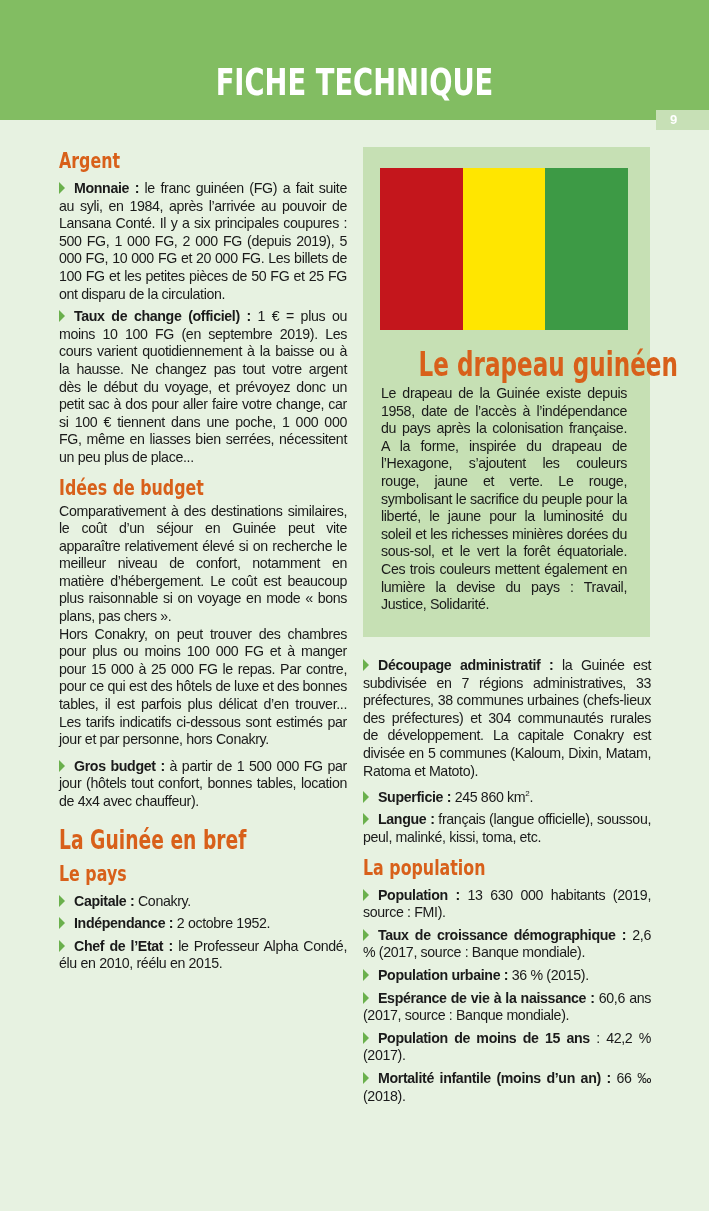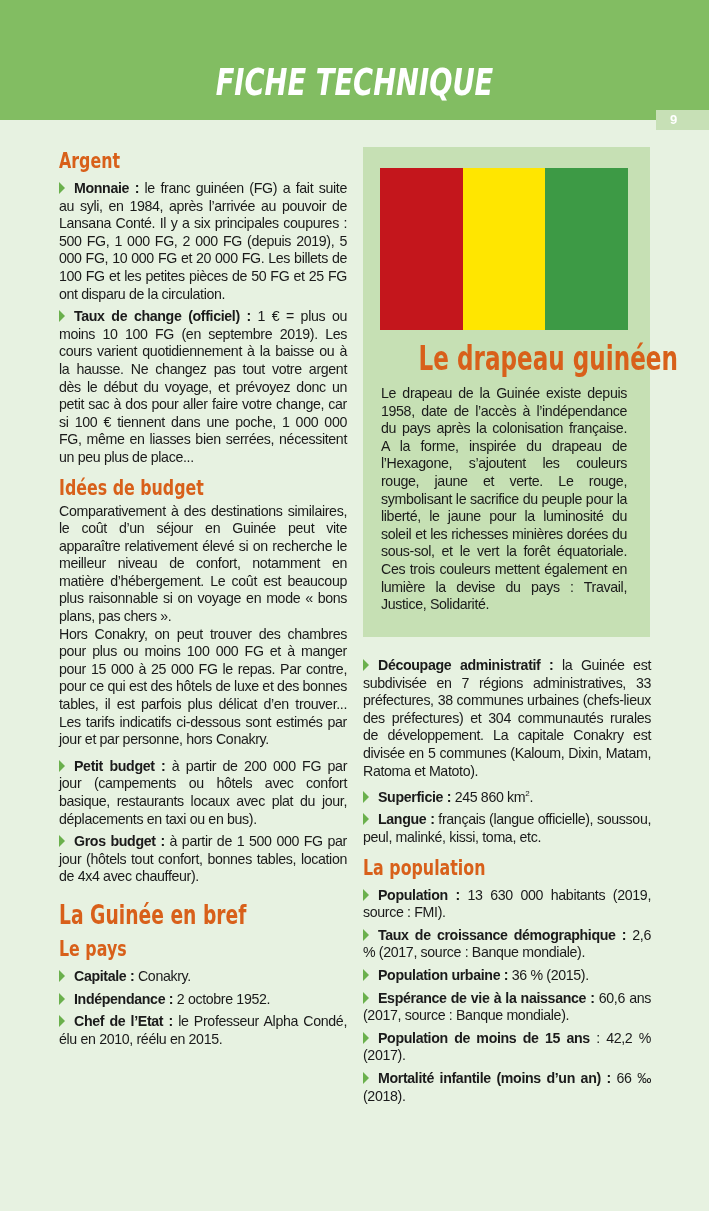--- a/index.html
+++ b/index.html
@@ -13,7 +13,6 @@
   .header {
     position: absolute; left: 0; top: 0; width: 709px; height: 120px;
     background: #82bd62;
-    font-style: italic;
   }
   .header-title {
     position: absolute; left: 0; right: 0; top: 60px;

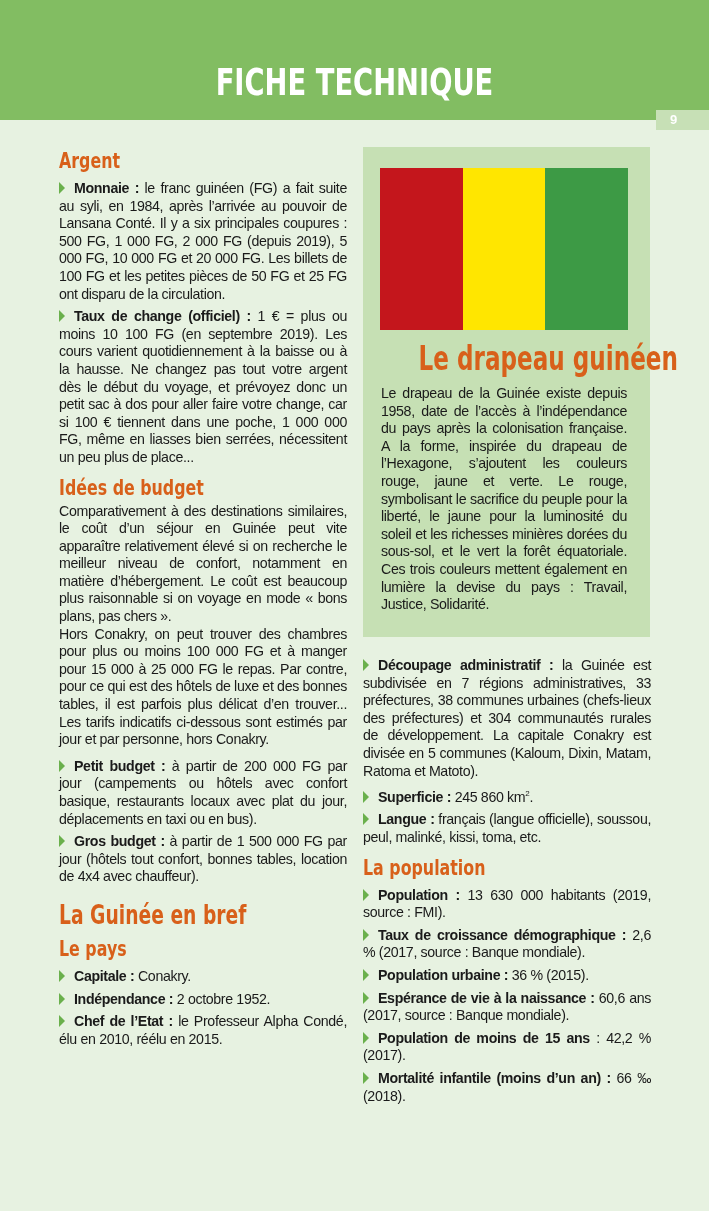--- a/index.html
+++ b/index.html
@@ -78,7 +78,7 @@
   }
   .flag .stripe { flex: 1; }
   .flag-title {
-    position: absolute; left: 0; right: 0; top: 192px;
+    position: absolute; left: 0; right: 0; top: 198px;
     text-align: left;
     font-size: 33px;
     line-height: 40px;

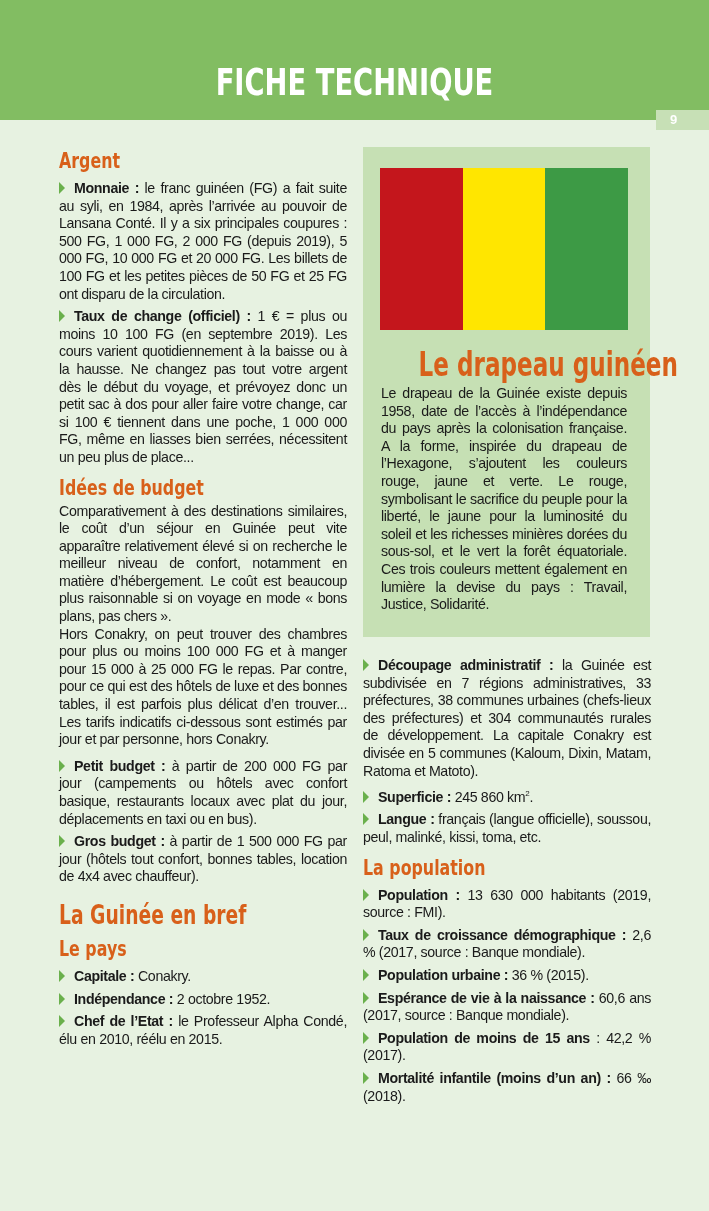--- a/index.html
+++ b/index.html
@@ -121,9 +121,6 @@
   <p class="txt item">Hors Conakry, on peut trouver des chambres pour plus ou moins 100 000 FG et à manger pour 15 000 à 25 000 FG le repas. Par contre, pour ce qui est des hôtels de luxe et des bonnes tables, il est parfois plus délicat d’en trouver... Les tarifs indicatifs ci-dessous sont estimés par jour et par personne, hors Conakry.</p>
   <div class="gap4"></div>
   <p class="txt item">
-    <span class="bullet"></span><span class="bold">Petit budget :</span><span> à partir de 200 000 FG par jour (campements ou hôtels avec confort basique, restaurants locaux avec plat du jour, déplacements en taxi ou en bus).</span>
-  </p>
-  <p class="txt item">
     <span class="bullet"></span><span class="bold">Gros budget :</span><span> à partir de 1 500 000 FG par jour (hôtels tout confort, bonnes tables, location de 4x4 avec chauffeur).</span>
   </p>
 

